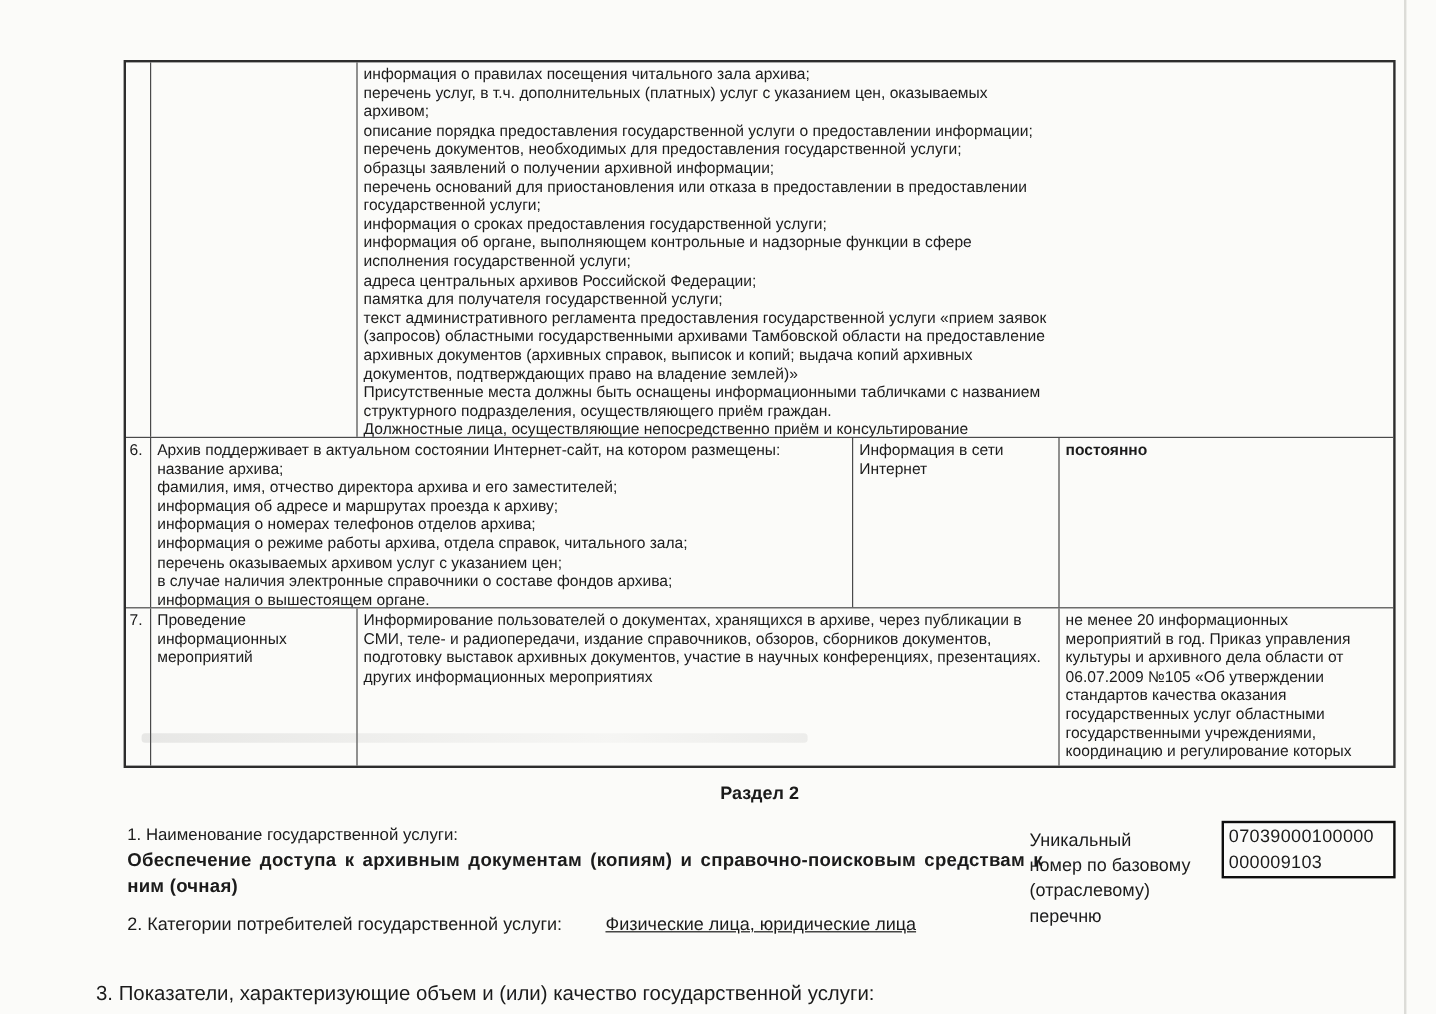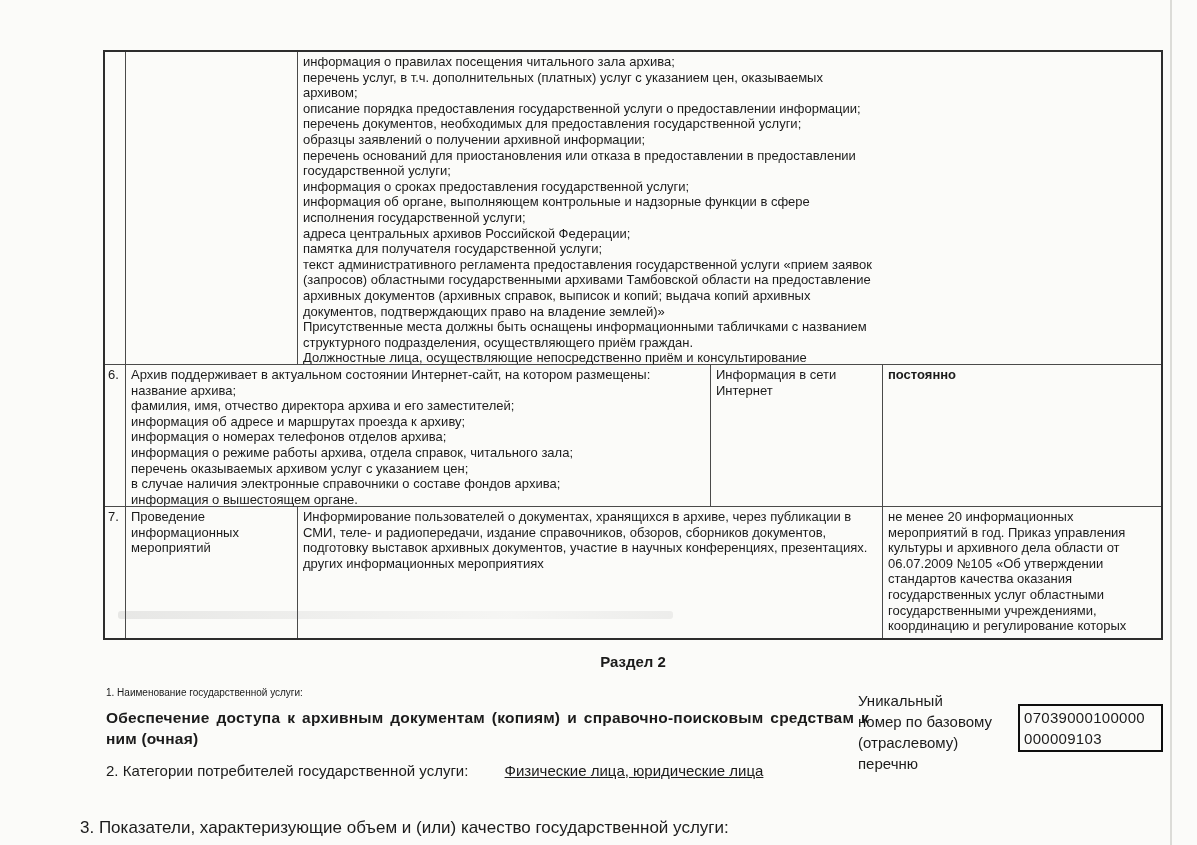--- a/index.html
+++ b/index.html
@@ -48,7 +48,7 @@
     position: absolute; top: 653px; left: 103px; width: 1060px;
     text-align: center; font-weight: bold; font-size: 15px;
   }
-  .item1-label { position: absolute; top: 687px; left: 106px; font-size: 10px; }
+  .item1-label { position: absolute; top: 687px; left: 106px; font-size: 14px; }
   .item1-value {
     position: absolute; top: 707px; left: 106px; width: 763px;
     font-weight: bold; font-size: 15.5px; line-height: 21px;

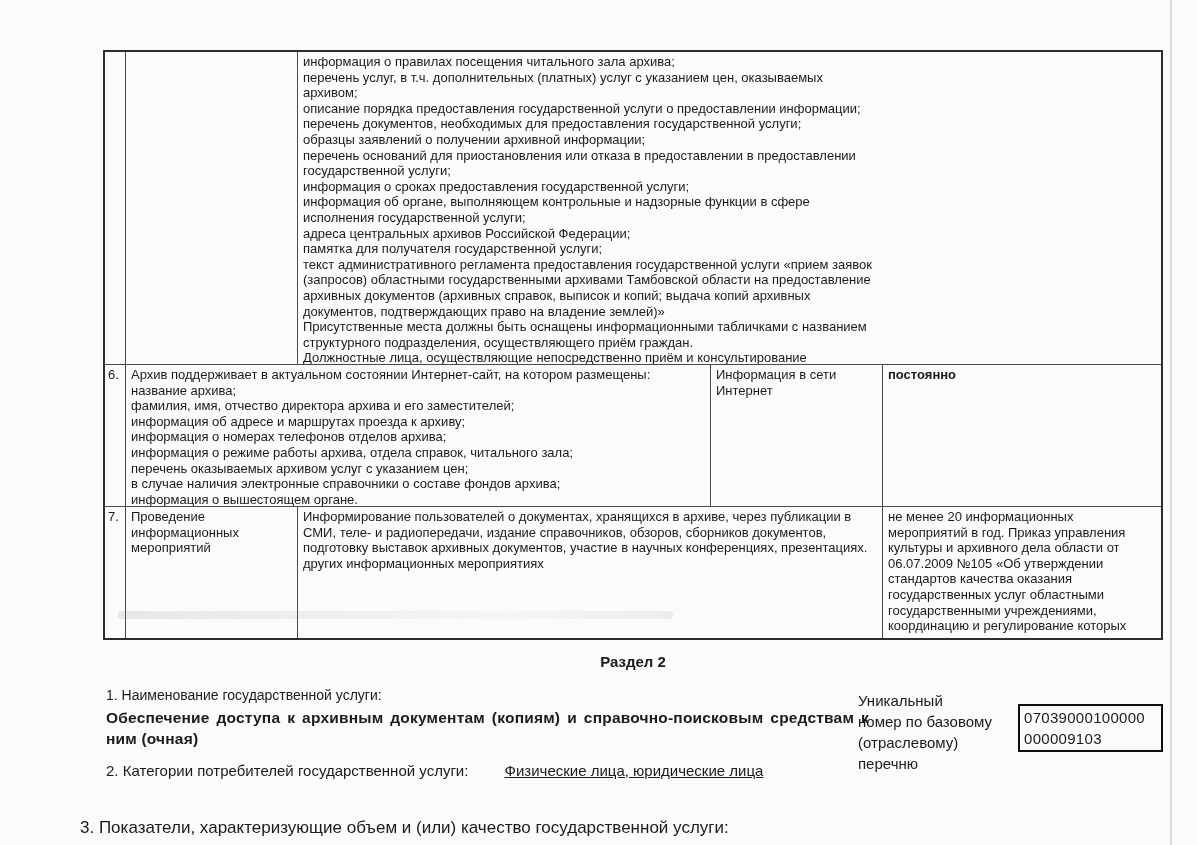--- a/index.html
+++ b/index.html
@@ -59,7 +59,7 @@
     text-align: left; font-size: 15px; line-height: 21px; white-space: pre-line;
   }
   .unique-box {
-    position: absolute; top: 704px; left: 1018px; width: 145px; height: 48px;
+    position: absolute; top: 684px; left: 1018px; width: 145px; height: 48px;
     border: 2px solid #0e0e0e; box-sizing: border-box;
     font-size: 15px; line-height: 21px; padding: 1px 4px;
     white-space: pre-line; letter-spacing: 0.3px;

